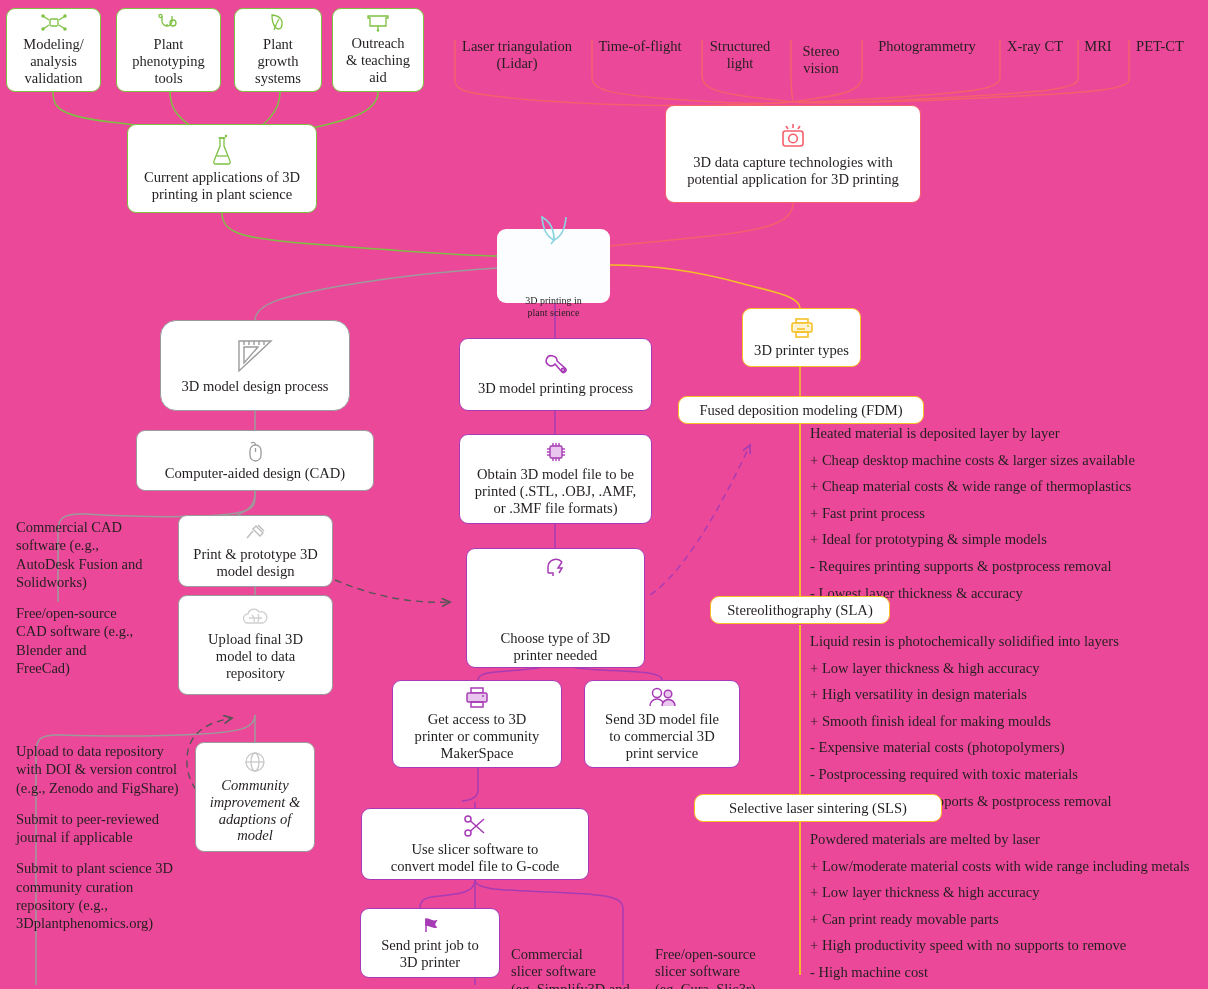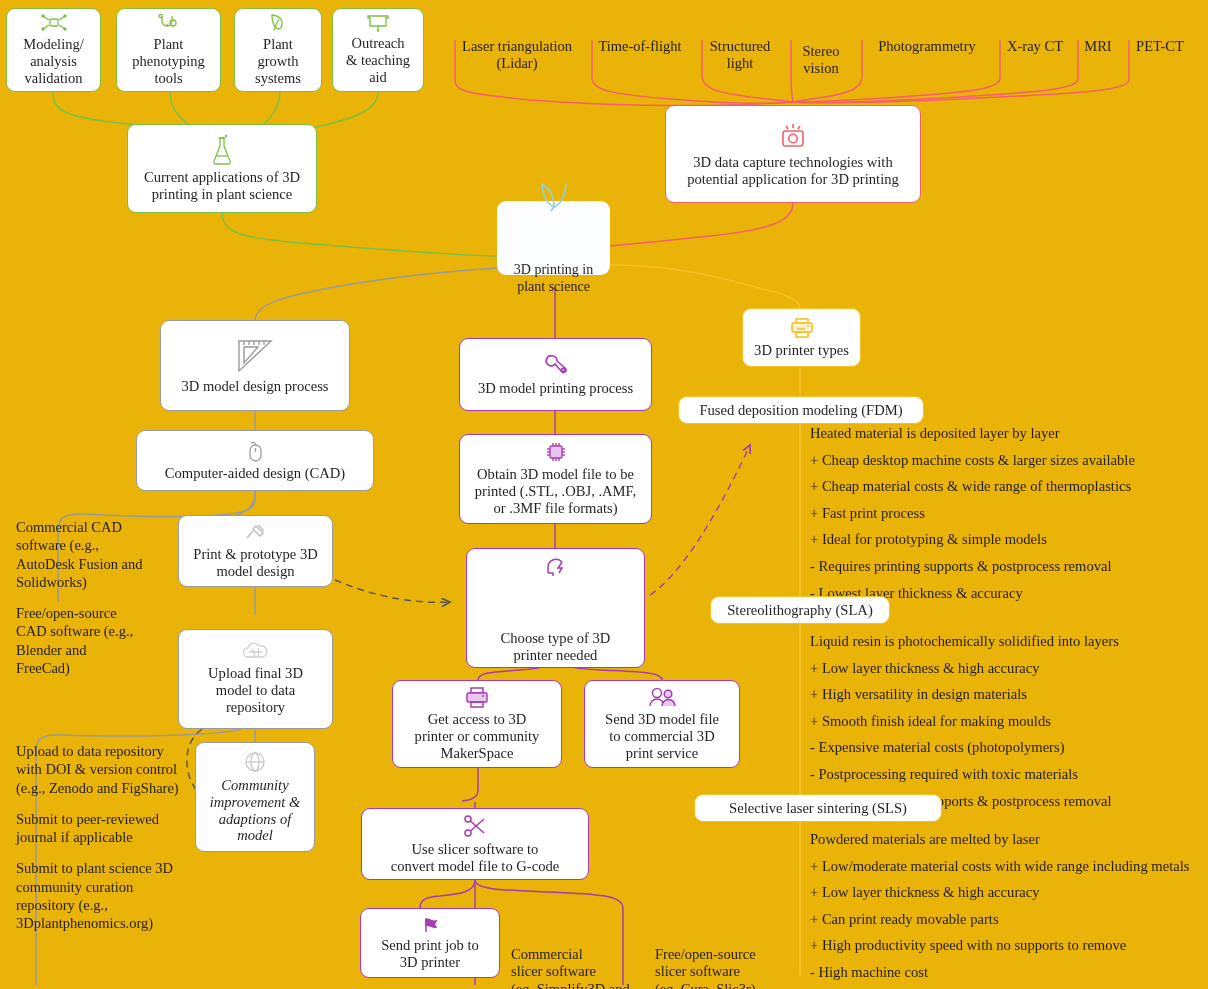--- a/index.html
+++ b/index.html
@@ -4,7 +4,7 @@
 <style>
   html,body{margin:0;padding:0;background:#fafbfc;}
   body{font-family:"Liberation Serif","DejaVu Serif",serif;color:#231f20;}
-  #canvas{position:relative;width:1208px;height:989px;background:#eab308;overflow:hidden;}
+  #canvas{position:relative;width:1208px;height:989px;background:#ec4899;overflow:hidden;}
   svg#wires{position:absolute;left:0;top:0;width:1208px;height:989px;pointer-events:none;}
   .node{position:absolute;box-sizing:border-box;border-radius:9px;background:#fff;
         display:flex;flex-direction:column;align-items:center;justify-content:center;

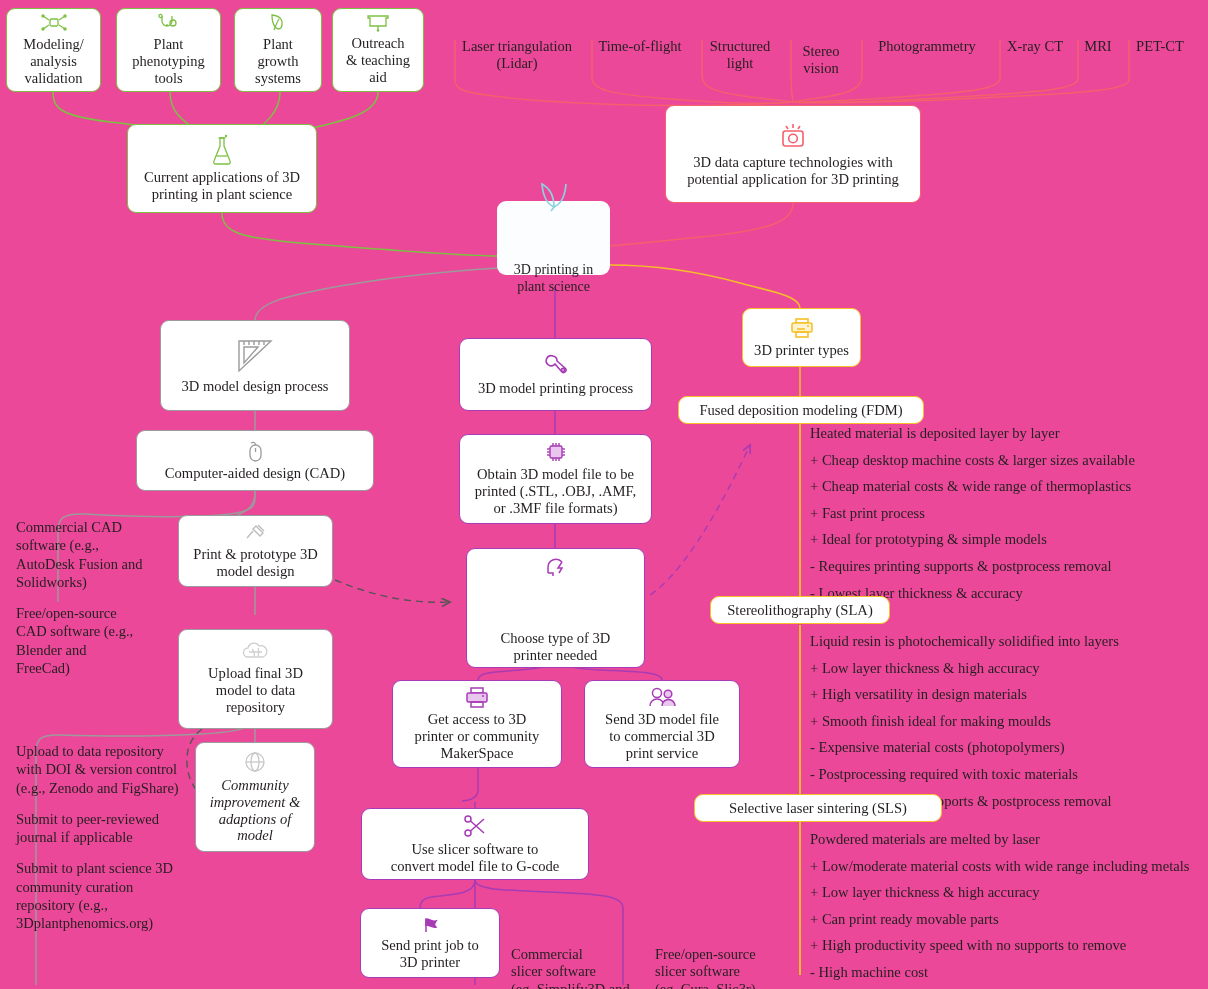--- a/index.html
+++ b/index.html
@@ -226,7 +226,7 @@
 potential application for 3D printing</span>
 </div>
 
-<div class="node plain" style="left:497px;top:201px;width:113px;height:74px;font-size:14px;gap:46px;">
+<div class="node plain" style="left:497px;top:229px;width:113px;height:74px;font-size:10px;gap:46px;">
   <span class="ico">
     <svg width="34" height="32" viewBox="0 0 34 32">
           <g stroke="#8bd3e0" stroke-width="1.7" fill="none">

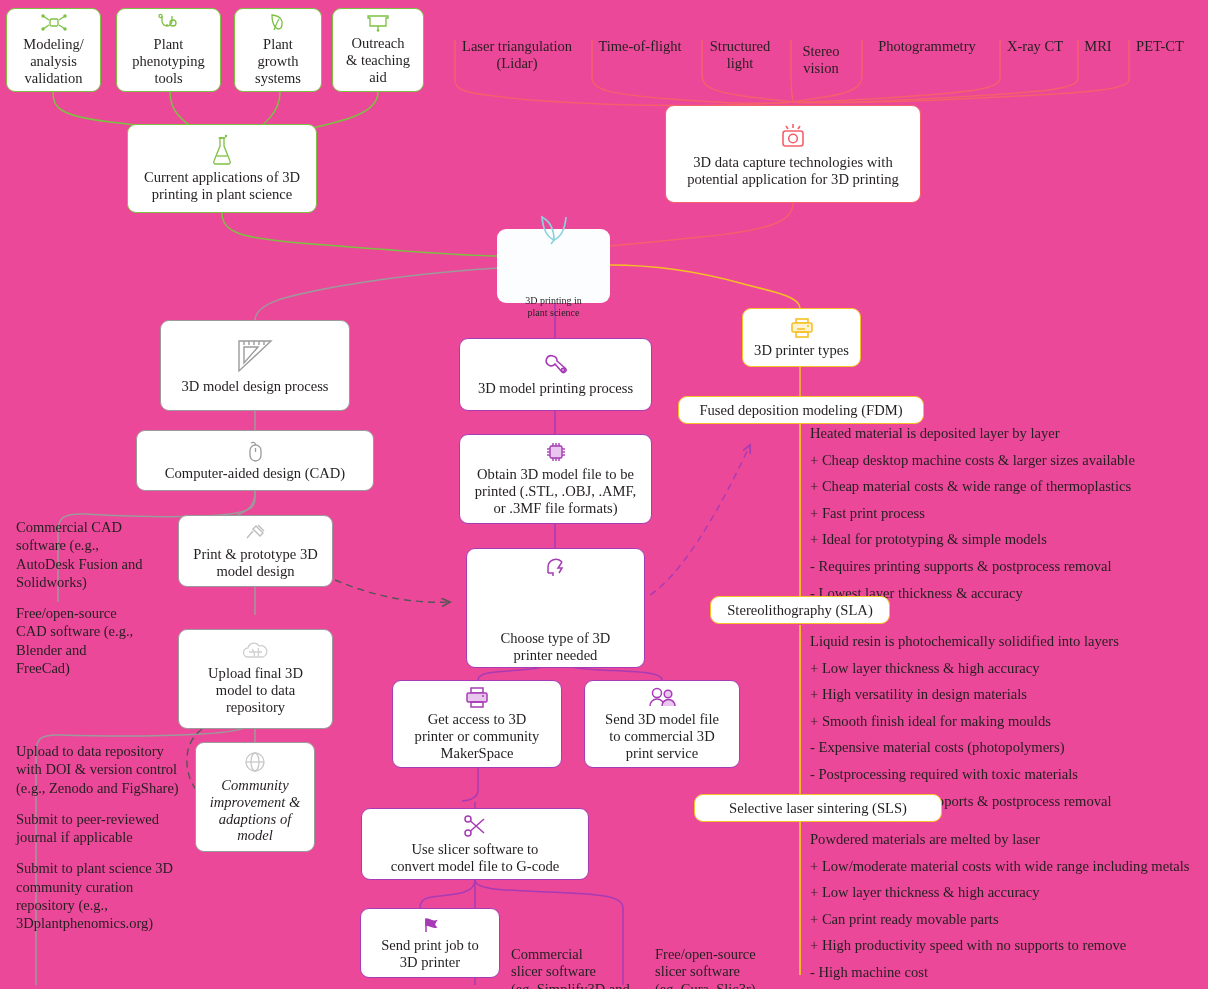--- a/index.html
+++ b/index.html
@@ -240,7 +240,7 @@
 plant science</span>
 </div>
 
-<div class="node grey" style="left:160px;top:320px;width:190px;height:91px;font-size:14.6px;">
+<div class="node grey" style="left:160px;top:320px;width:190px;height:91px;font-size:14.6px;border-radius:16px;">
   <span class="ico">
     <svg width="44" height="38" viewBox="0 0 44 38">
           <g stroke="#9b9b9b" stroke-width="1.4" fill="none">

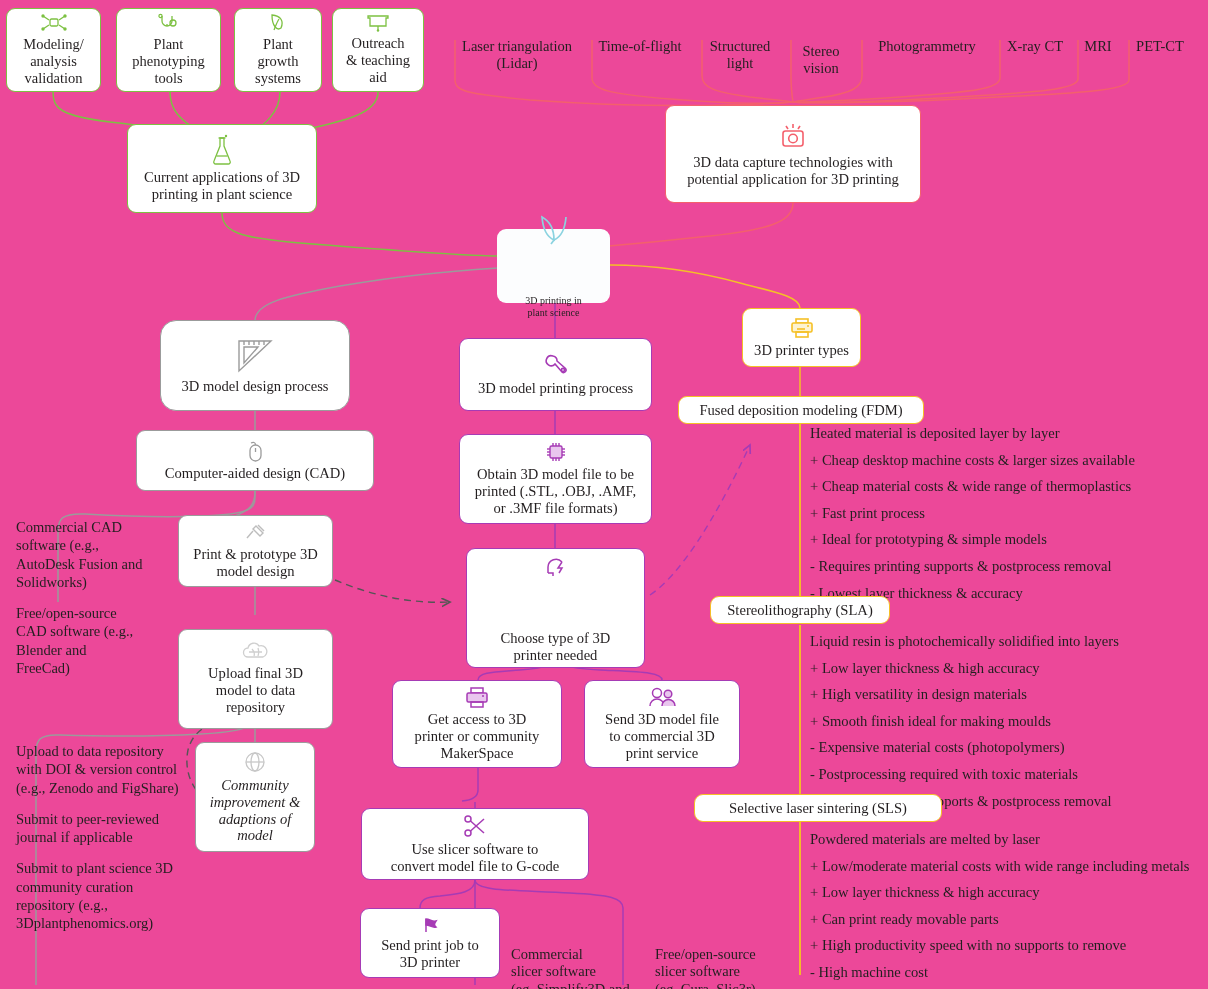--- a/index.html
+++ b/index.html
@@ -284,7 +284,7 @@
 model design</span>
 </div>
 
-<div class="node grey" style="left:178px;top:629px;width:155px;height:100px;font-size:14.6px;">
+<div class="node grey" style="left:178px;top:595px;width:155px;height:100px;font-size:14.6px;">
   <span class="ico">
     <svg width="30" height="20" viewBox="0 0 30 20">
           <g stroke="#cfcfcf" stroke-width="1.3" fill="none">

